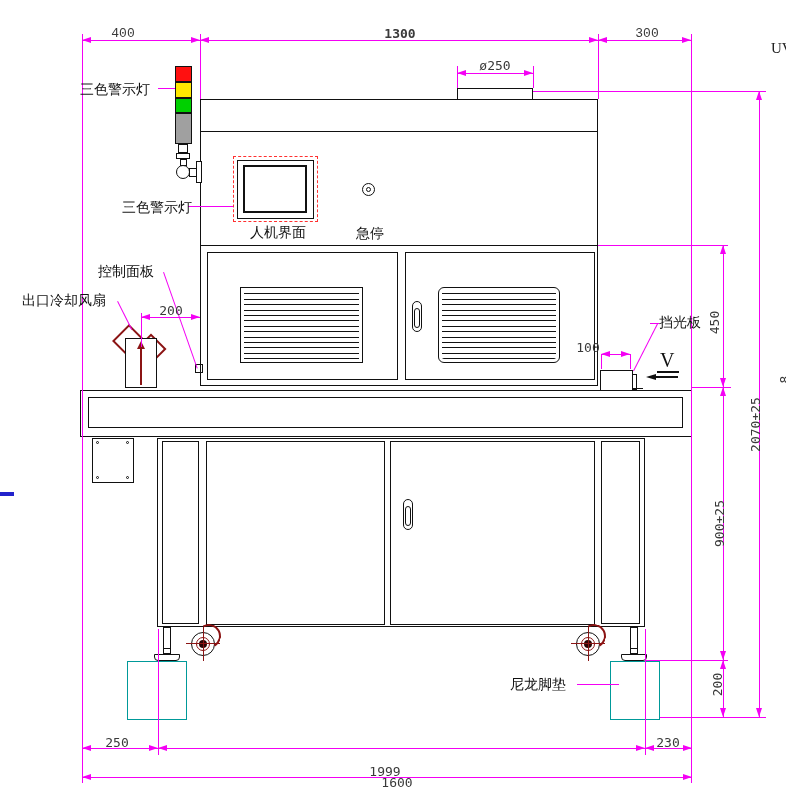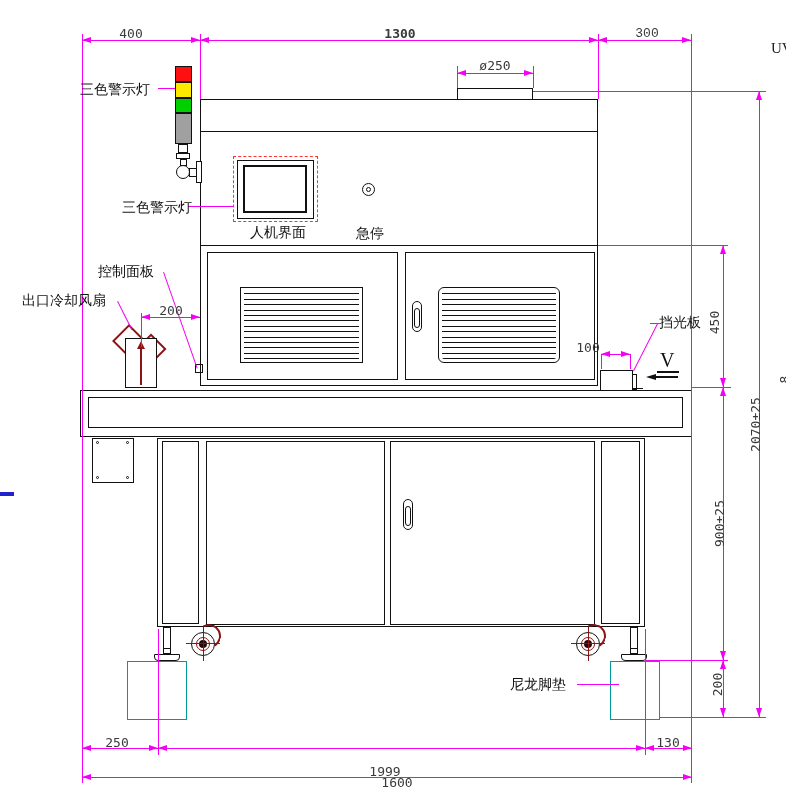--- a/index.html
+++ b/index.html
@@ -175,7 +175,7 @@
   <div class="aU" style="left:756px;top:91px;"></div>
   <div class="aD" style="left:756px;top:708px;"></div>
 
-  <div class="dt" style="left:106px;top:26px;width:50px;">400</div>
+  <div class="dt" style="left:98px;top:26px;width:50px;font-family:Liberation Mono, monospace;">400</div>
   <div class="dt" style="left:375px;top:26px;width:50px;font-weight:bold;">1300</div>
   <div class="dt" style="left:622px;top:26px;width:50px;font-family:Liberation Mono, monospace;">300</div>
   <div class="dt" style="left:470px;top:58px;width:50px;">ø250</div>

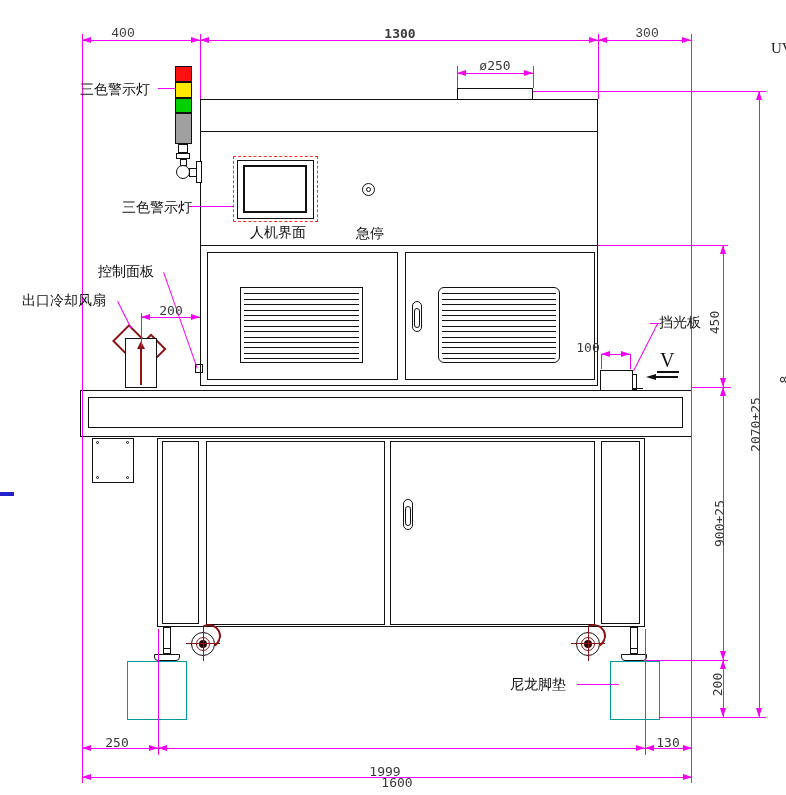--- a/index.html
+++ b/index.html
@@ -187,7 +187,7 @@
   <div class="dt vt" style="left:719px;top:417px;width:72px;">2070±25</div>
   <div class="dt" style="left:100px;top:735px;width:34px;">250</div>
   <div class="dt" style="left:376px;top:735px;width:42px;margin-top:40px;">1600</div>
-  <div class="dt" style="left:651px;top:735px;width:34px;">130</div>
+  <div class="dt" style="left:651px;top:735px;width:34px;">230</div>
   <div class="dt" style="left:362px;top:764px;width:46px;">1999</div>
 
   <div class="lb" style="left:80px;top:81px;">三色警示灯</div>

